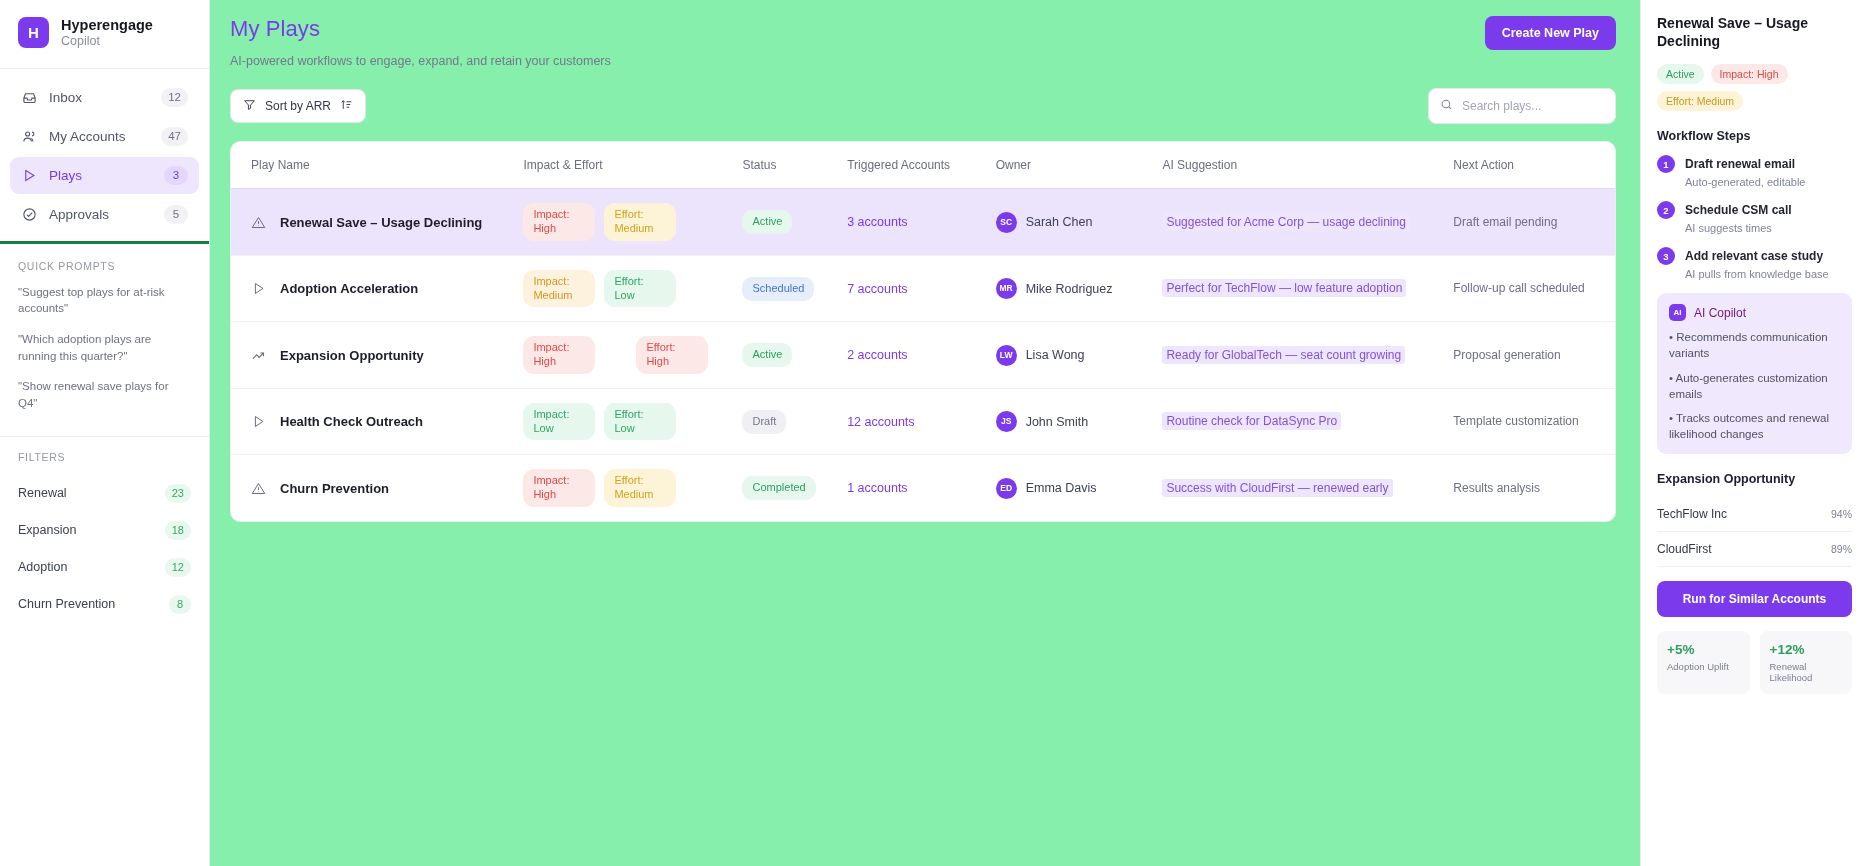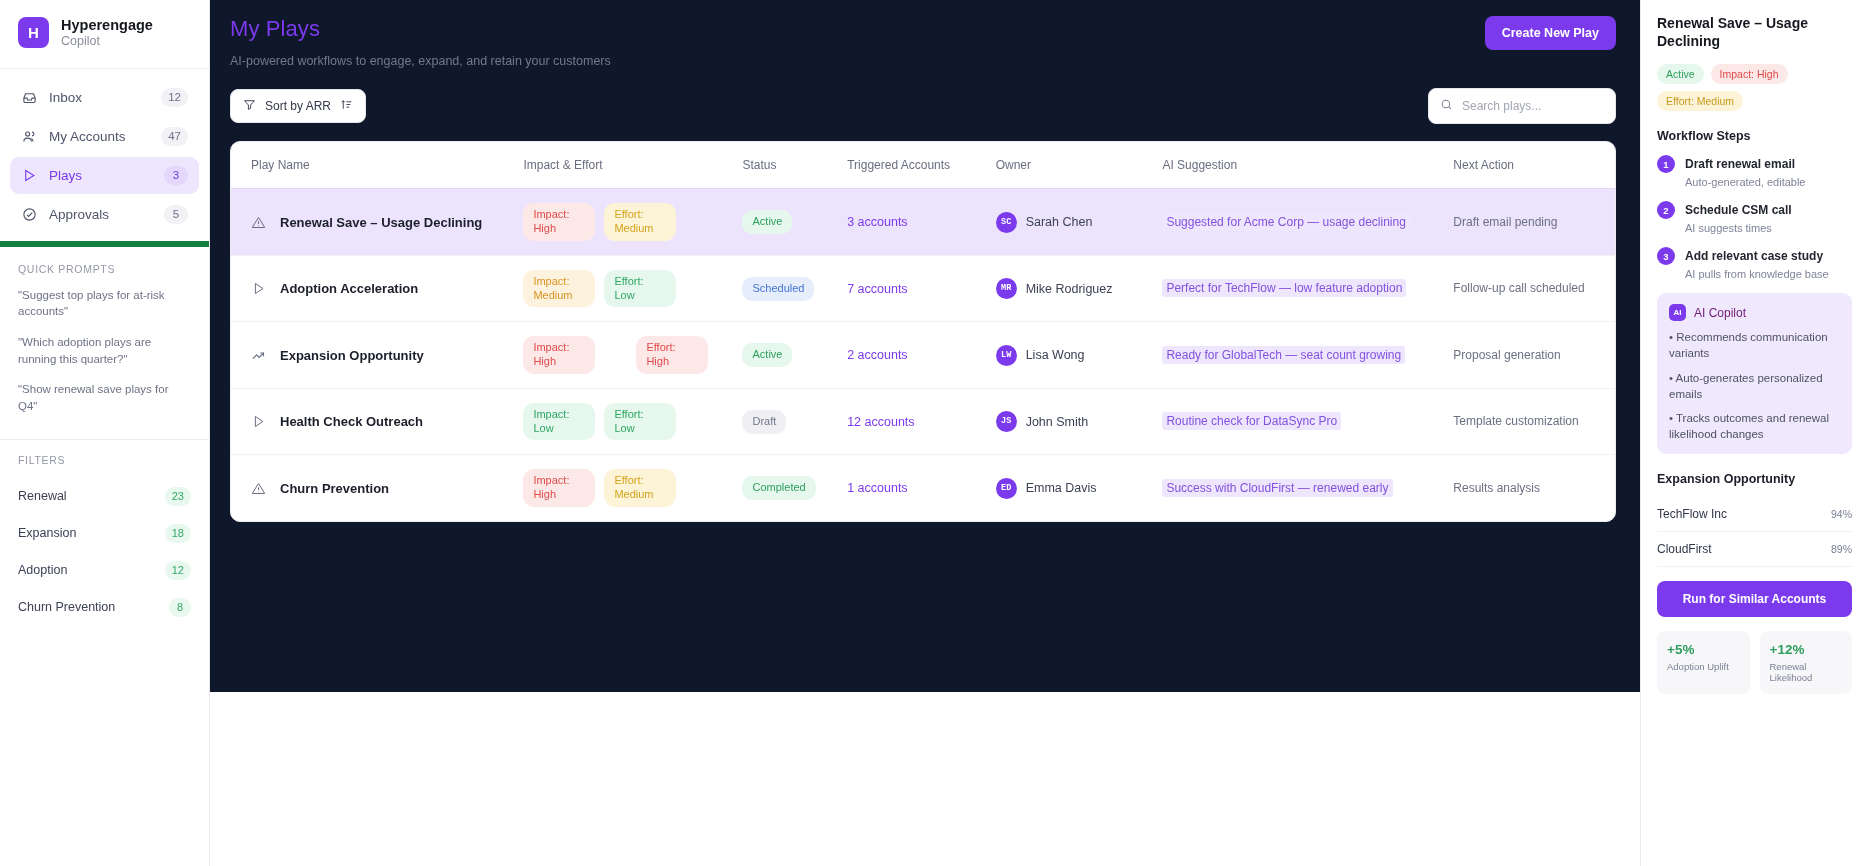--- a/index.html
+++ b/index.html
@@ -76,7 +76,7 @@
 
   
   .main {
-    flex: 1; height: 692px; background: #0f172a;
+    flex: 1; height: 866px; background: #86efac;
     padding: 16px 24px 12px 20px; overflow: hidden; position: relative;
   }
   .main-head { display: flex; align-items: flex-start; justify-content: space-between; }

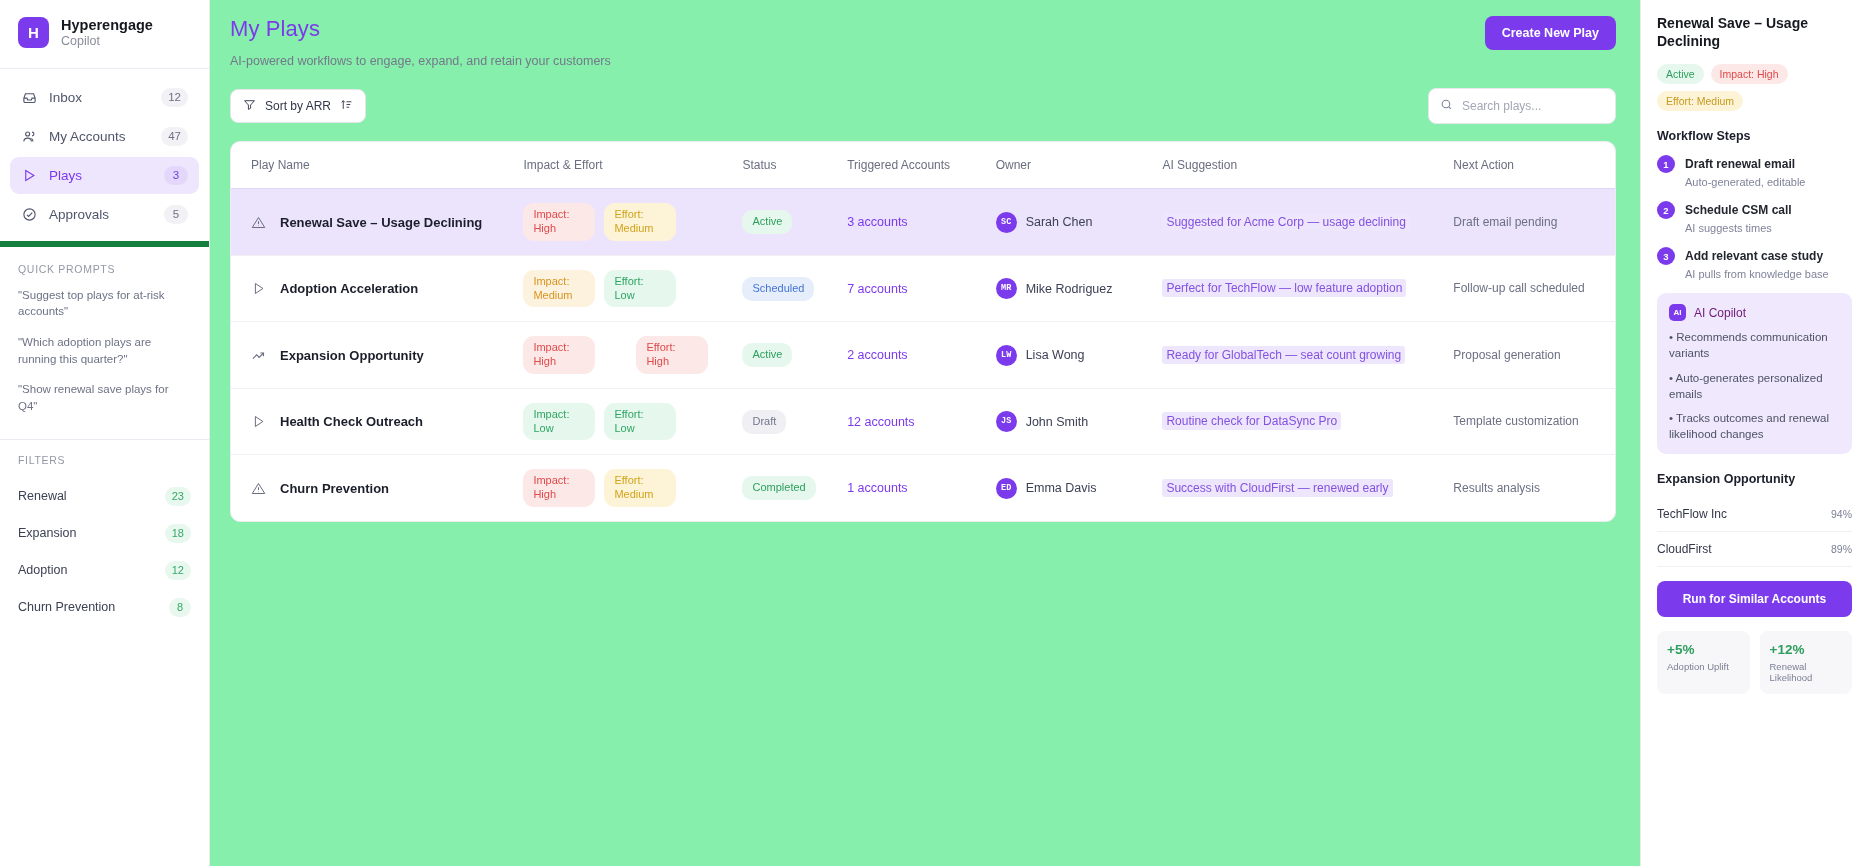--- a/index.html
+++ b/index.html
@@ -34,7 +34,7 @@
   .brand-name { font-size: 14.5px; font-weight: bold; color: #16181f; }
   .brand-sub { font-size: 12.5px; color: #8a8d9b; }
 
-  .nav { padding: 10px 10px 6px 10px; border-bottom: 6px solid #15803d; }
+  .nav { padding: 10px 10px 6px 10px; border-bottom: 3px solid #15803d; }
   .nav-item {
     display: flex; align-items: center; gap: 11px;
     padding: 9px 11px; margin-bottom: 2px;

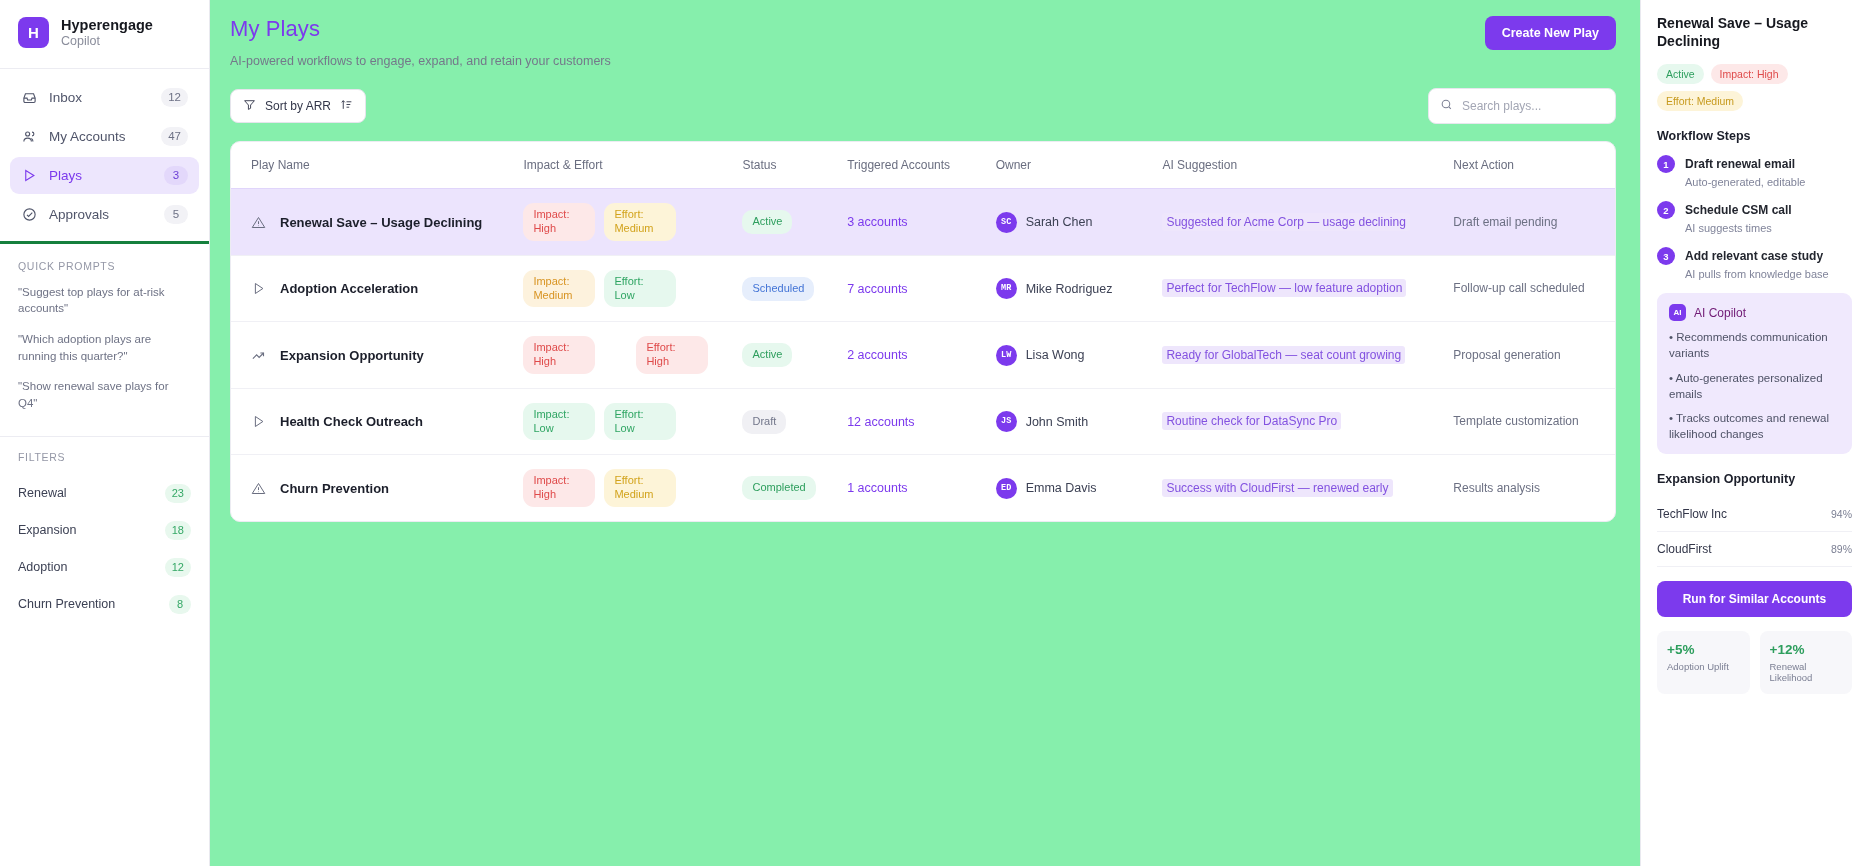--- a/index.html
+++ b/index.html
@@ -168,7 +168,7 @@
   .avatar {
     width: 21px; height: 21px; flex: 0 0 21px; border-radius: 50%;
     background: #7c3aed; color: #fff; font-size: 8.5px; font-weight: bold;
-    display: flex; align-items: center; justify-content: center; font-family: Liberation Mono, monospace;
+    display: flex; align-items: center; justify-content: center;
   }
 
   .ai-sugg {

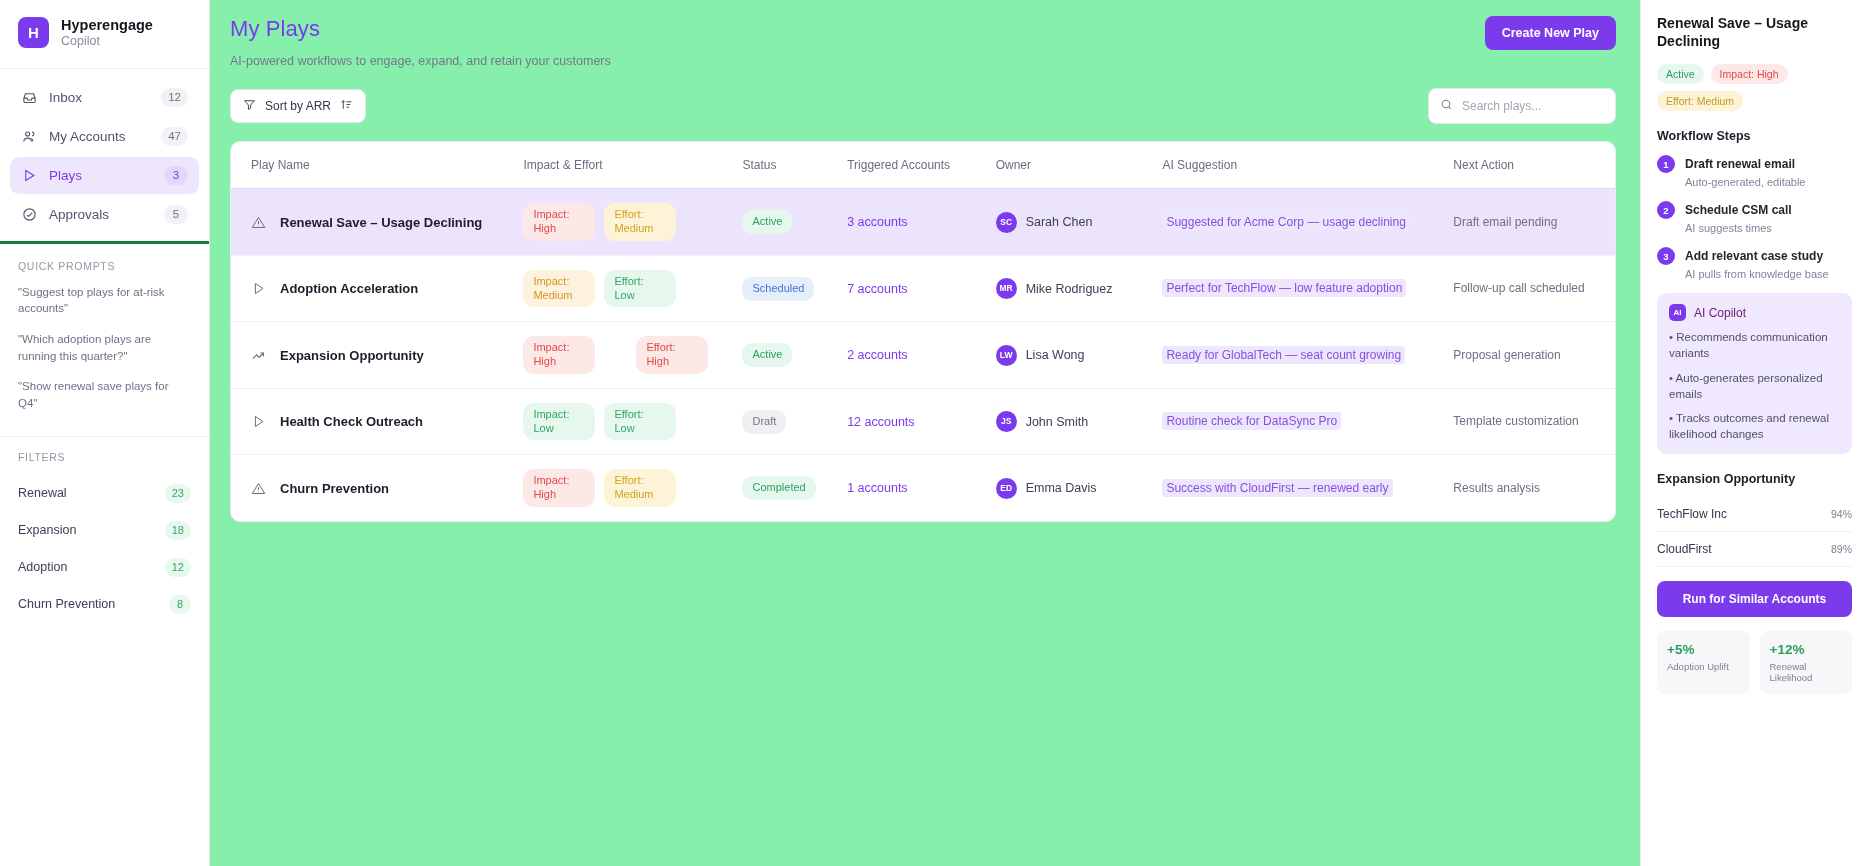--- a/index.html
+++ b/index.html
@@ -556,7 +556,7 @@
         <span class="copilot-title">AI Copilot</span>
       </div>
       <div class="copilot-item">• Recommends communication variants</div>
-      <div class="copilot-item">• Auto-generates personalized emails</div>
+      <div class="copilot-item">• Auto-generates customization emails</div>
       <div class="copilot-item">• Tracks outcomes and renewal likelihood changes</div>
     </div>
 

